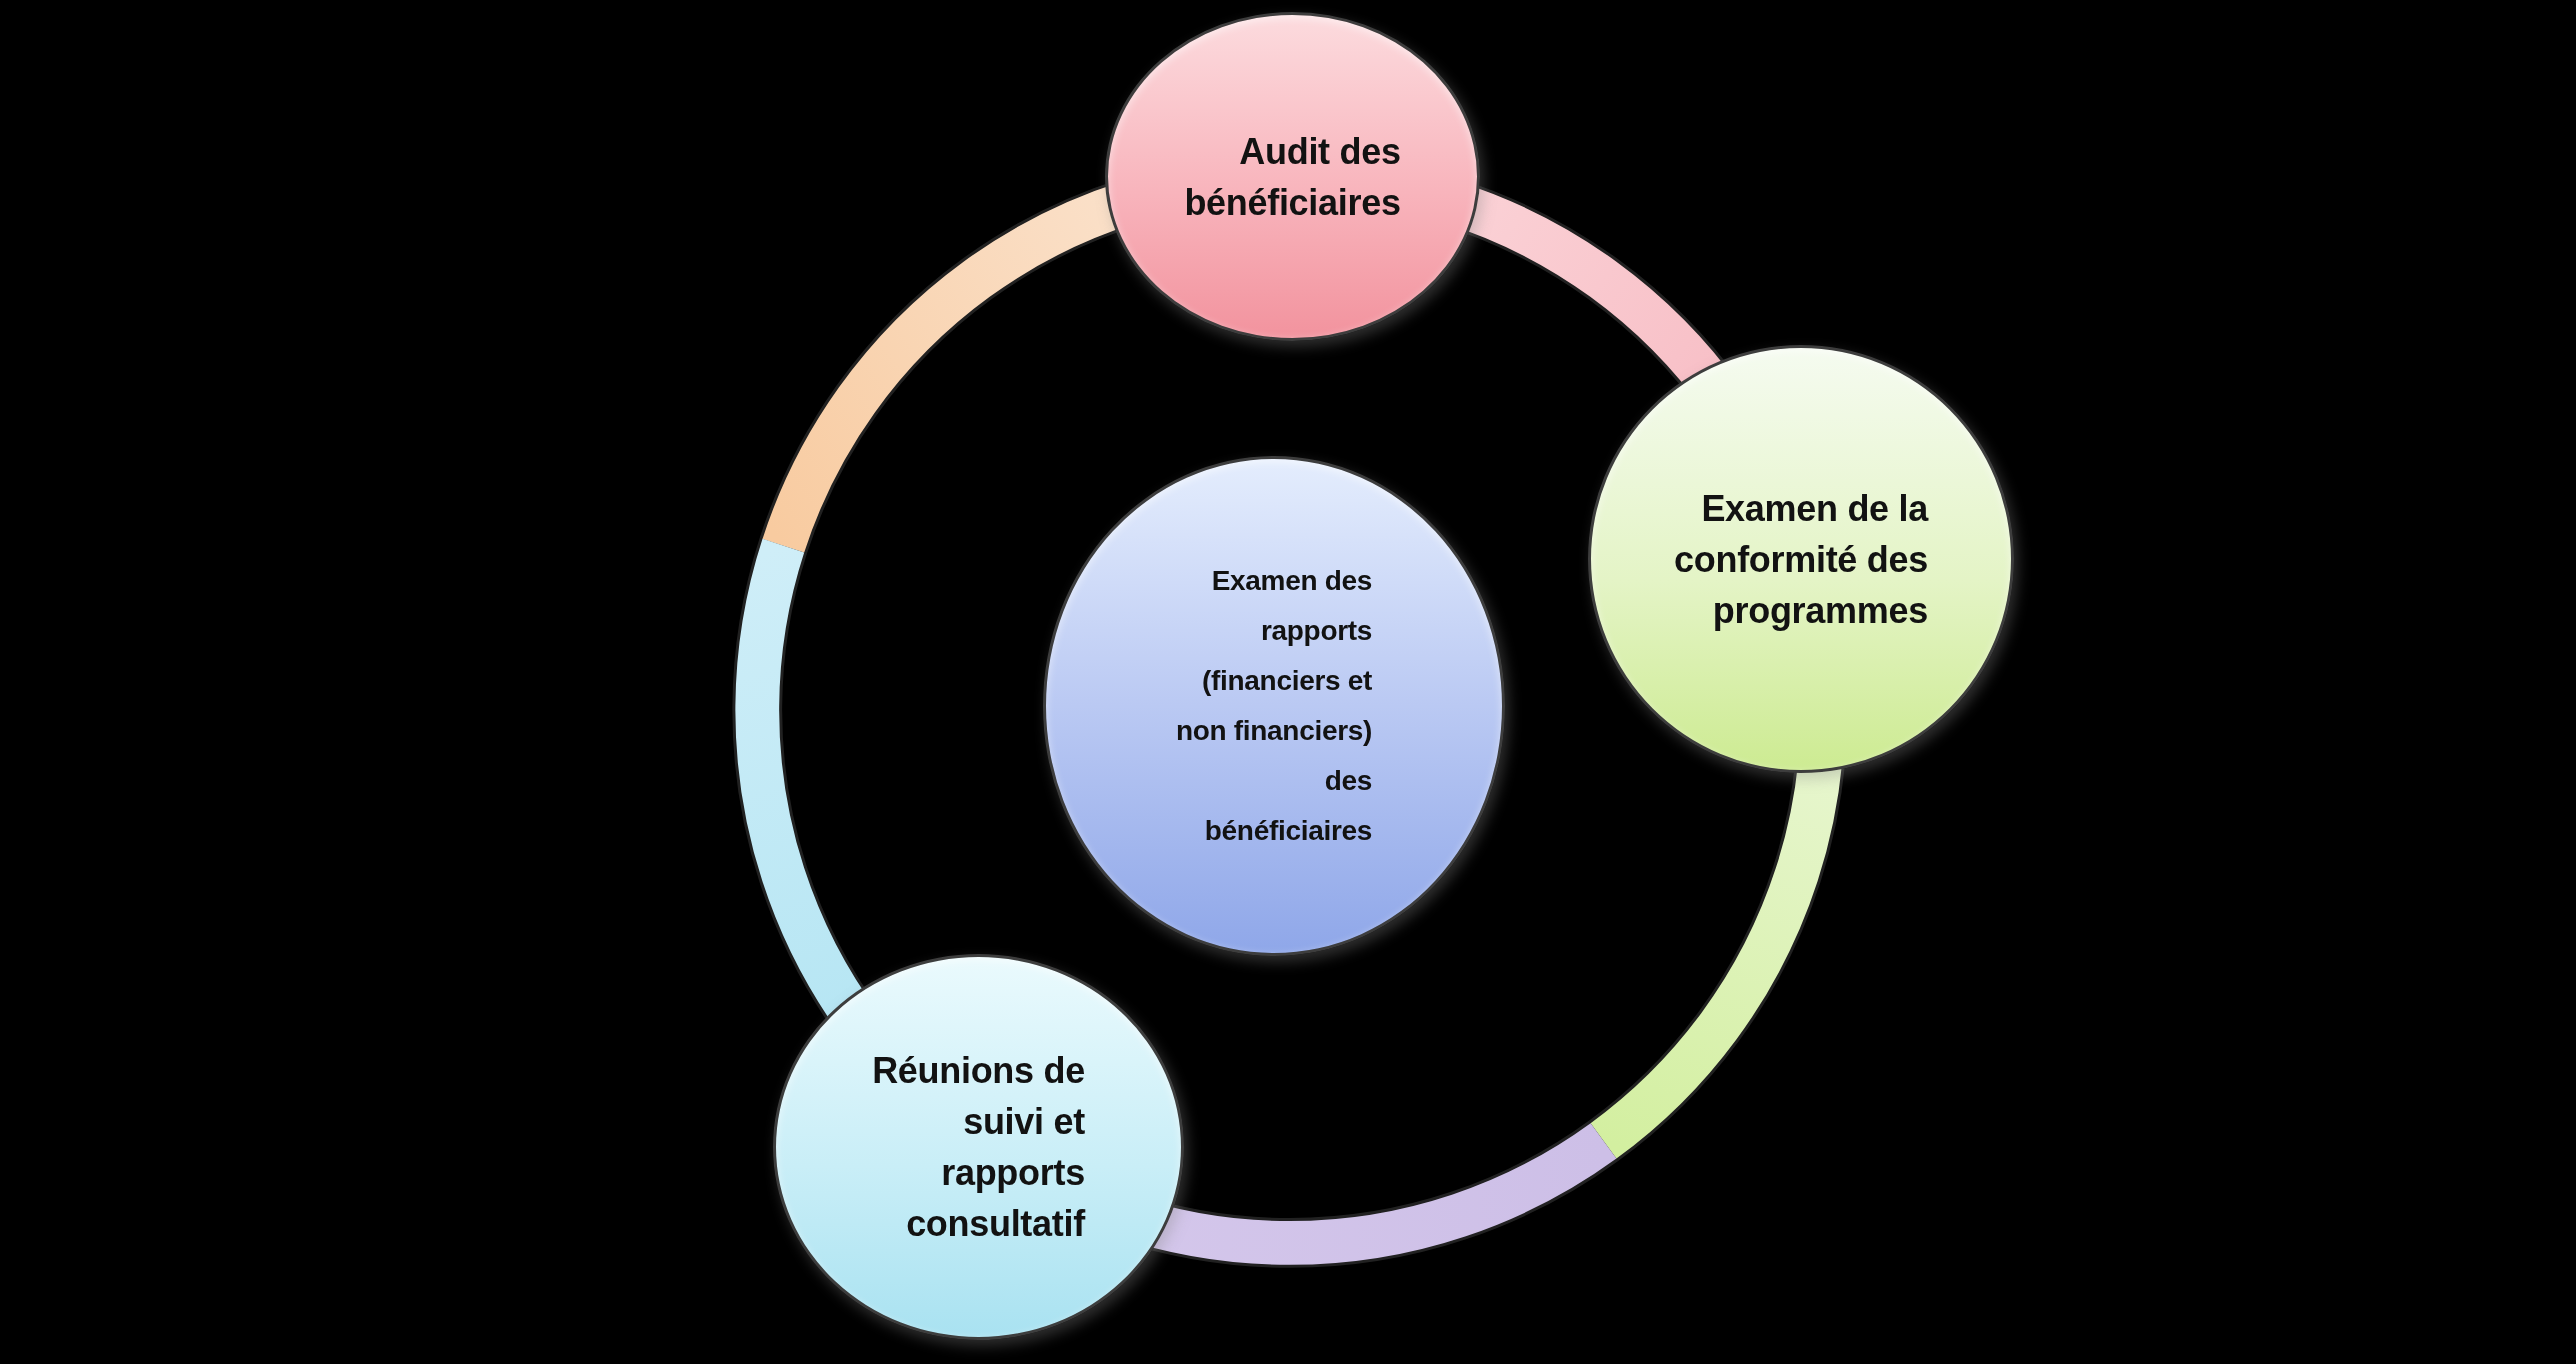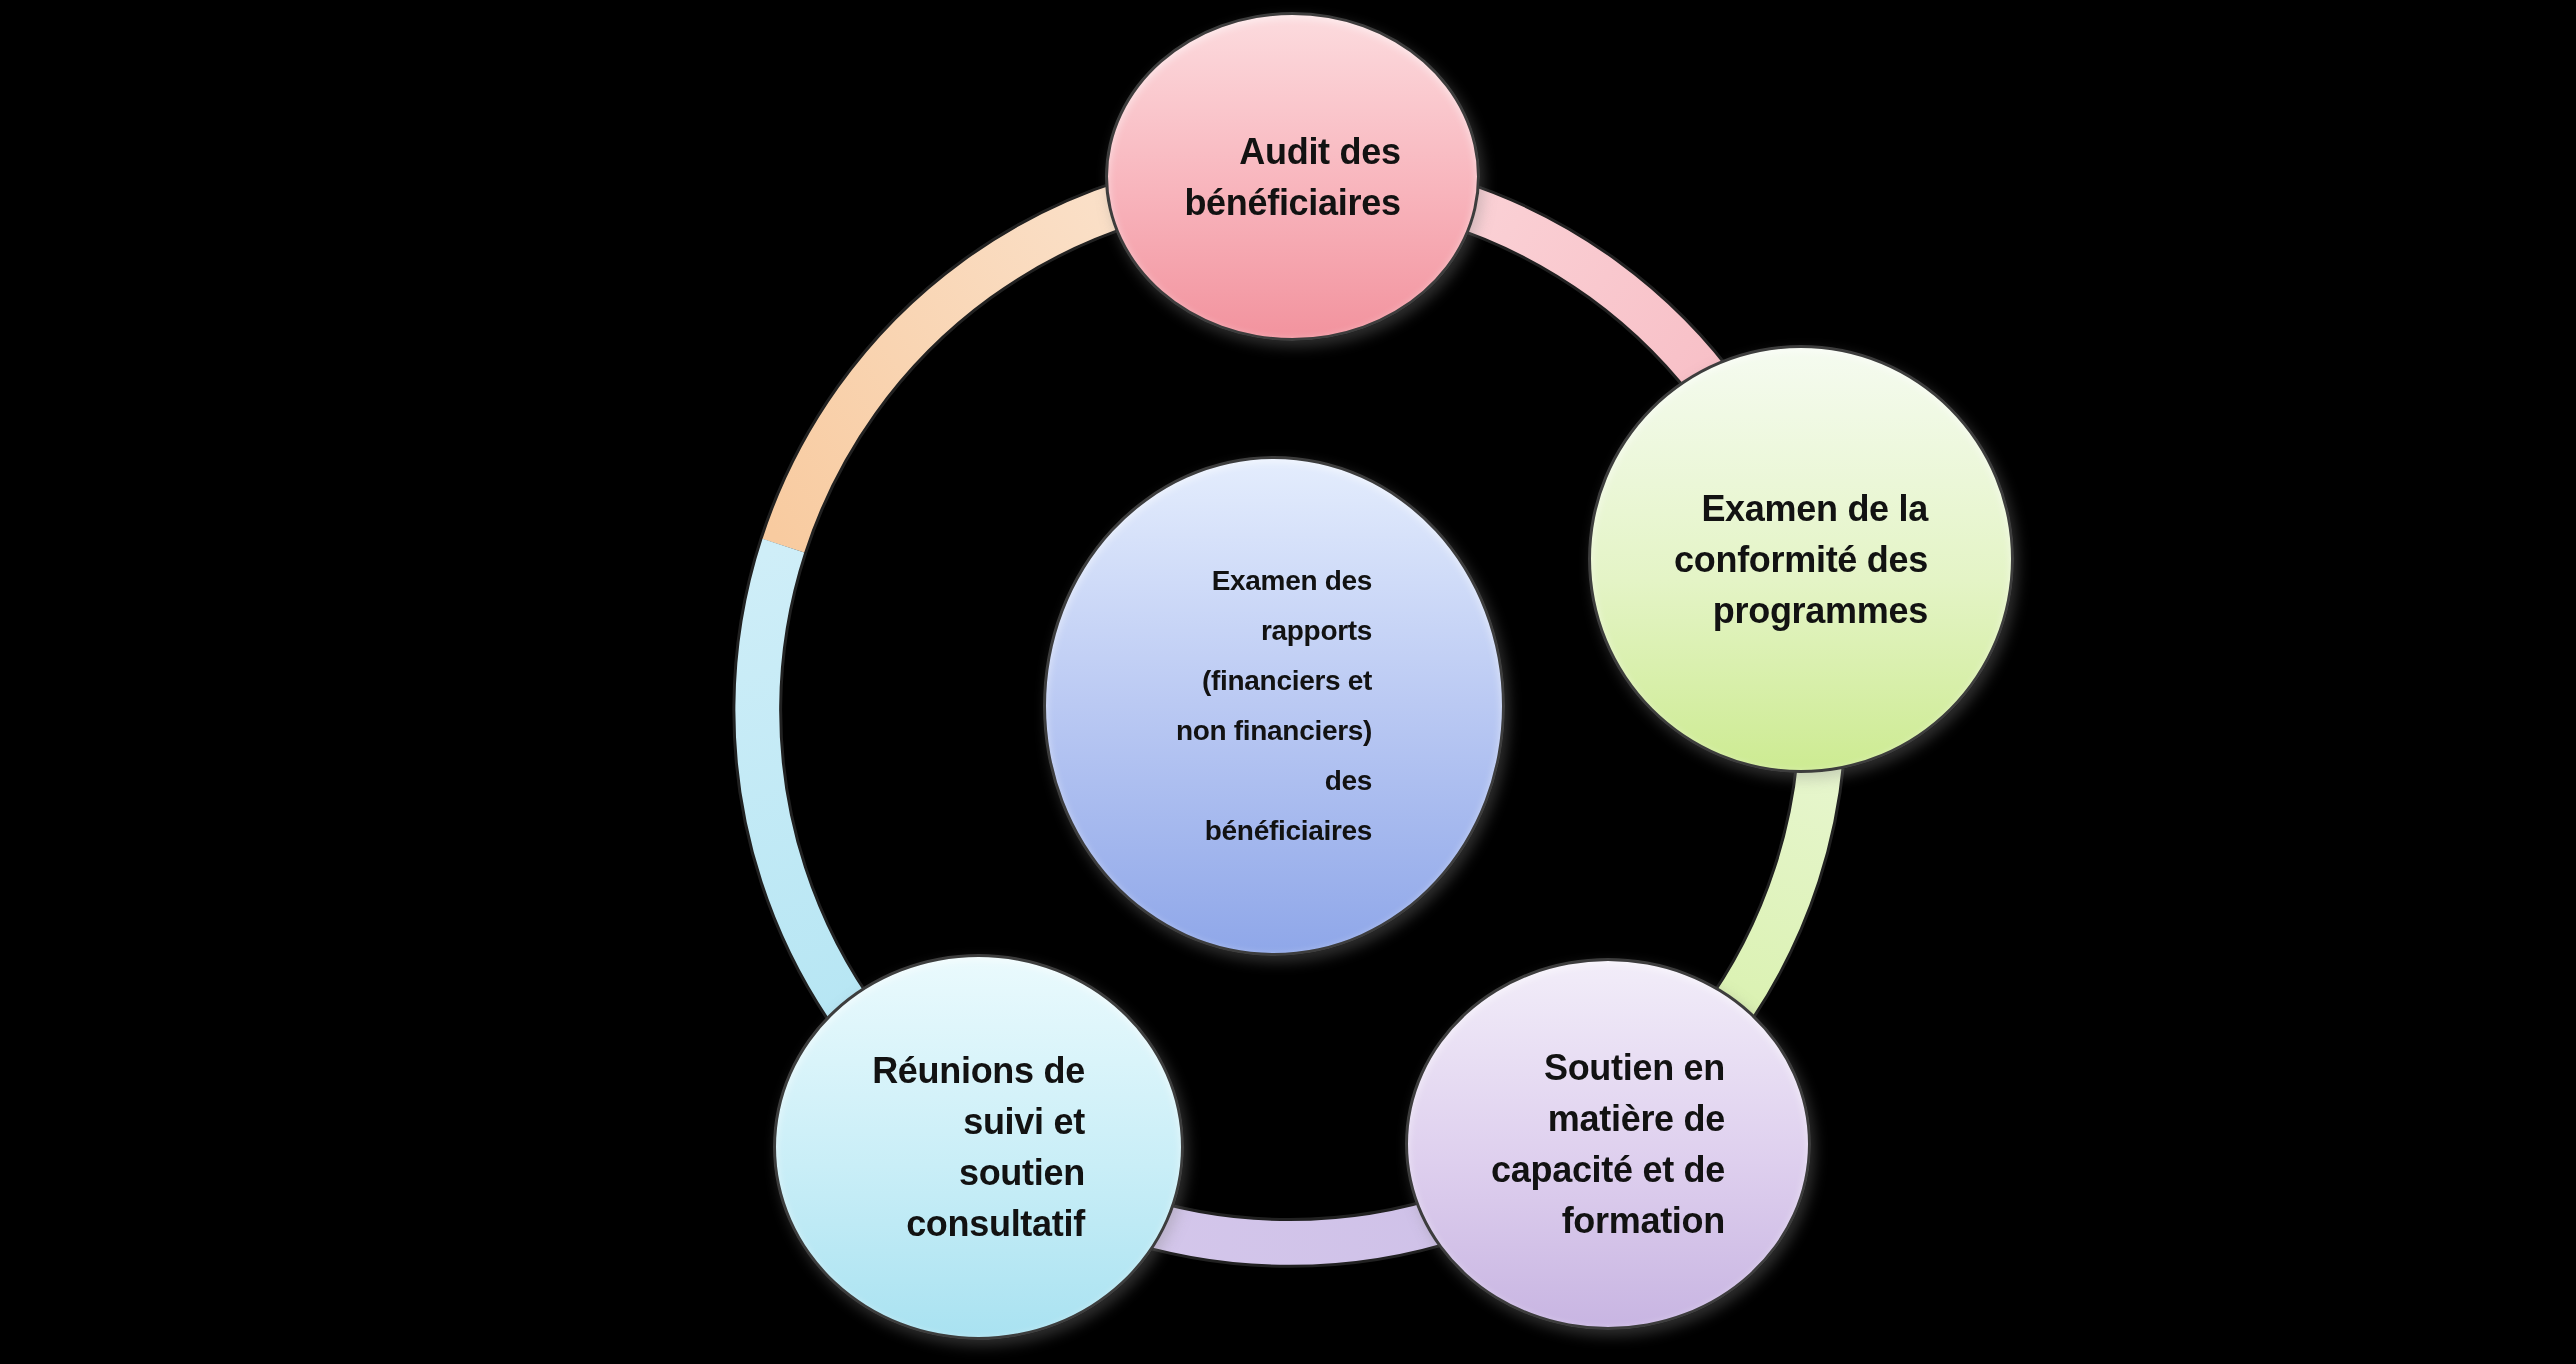--- a/index.html
+++ b/index.html
@@ -142,7 +142,7 @@
   <div class="node outer node-reunions">
     <div class="label">Réunions de
 suivi et
-soutien
+rapports
 consultatif</div>
   </div>
 

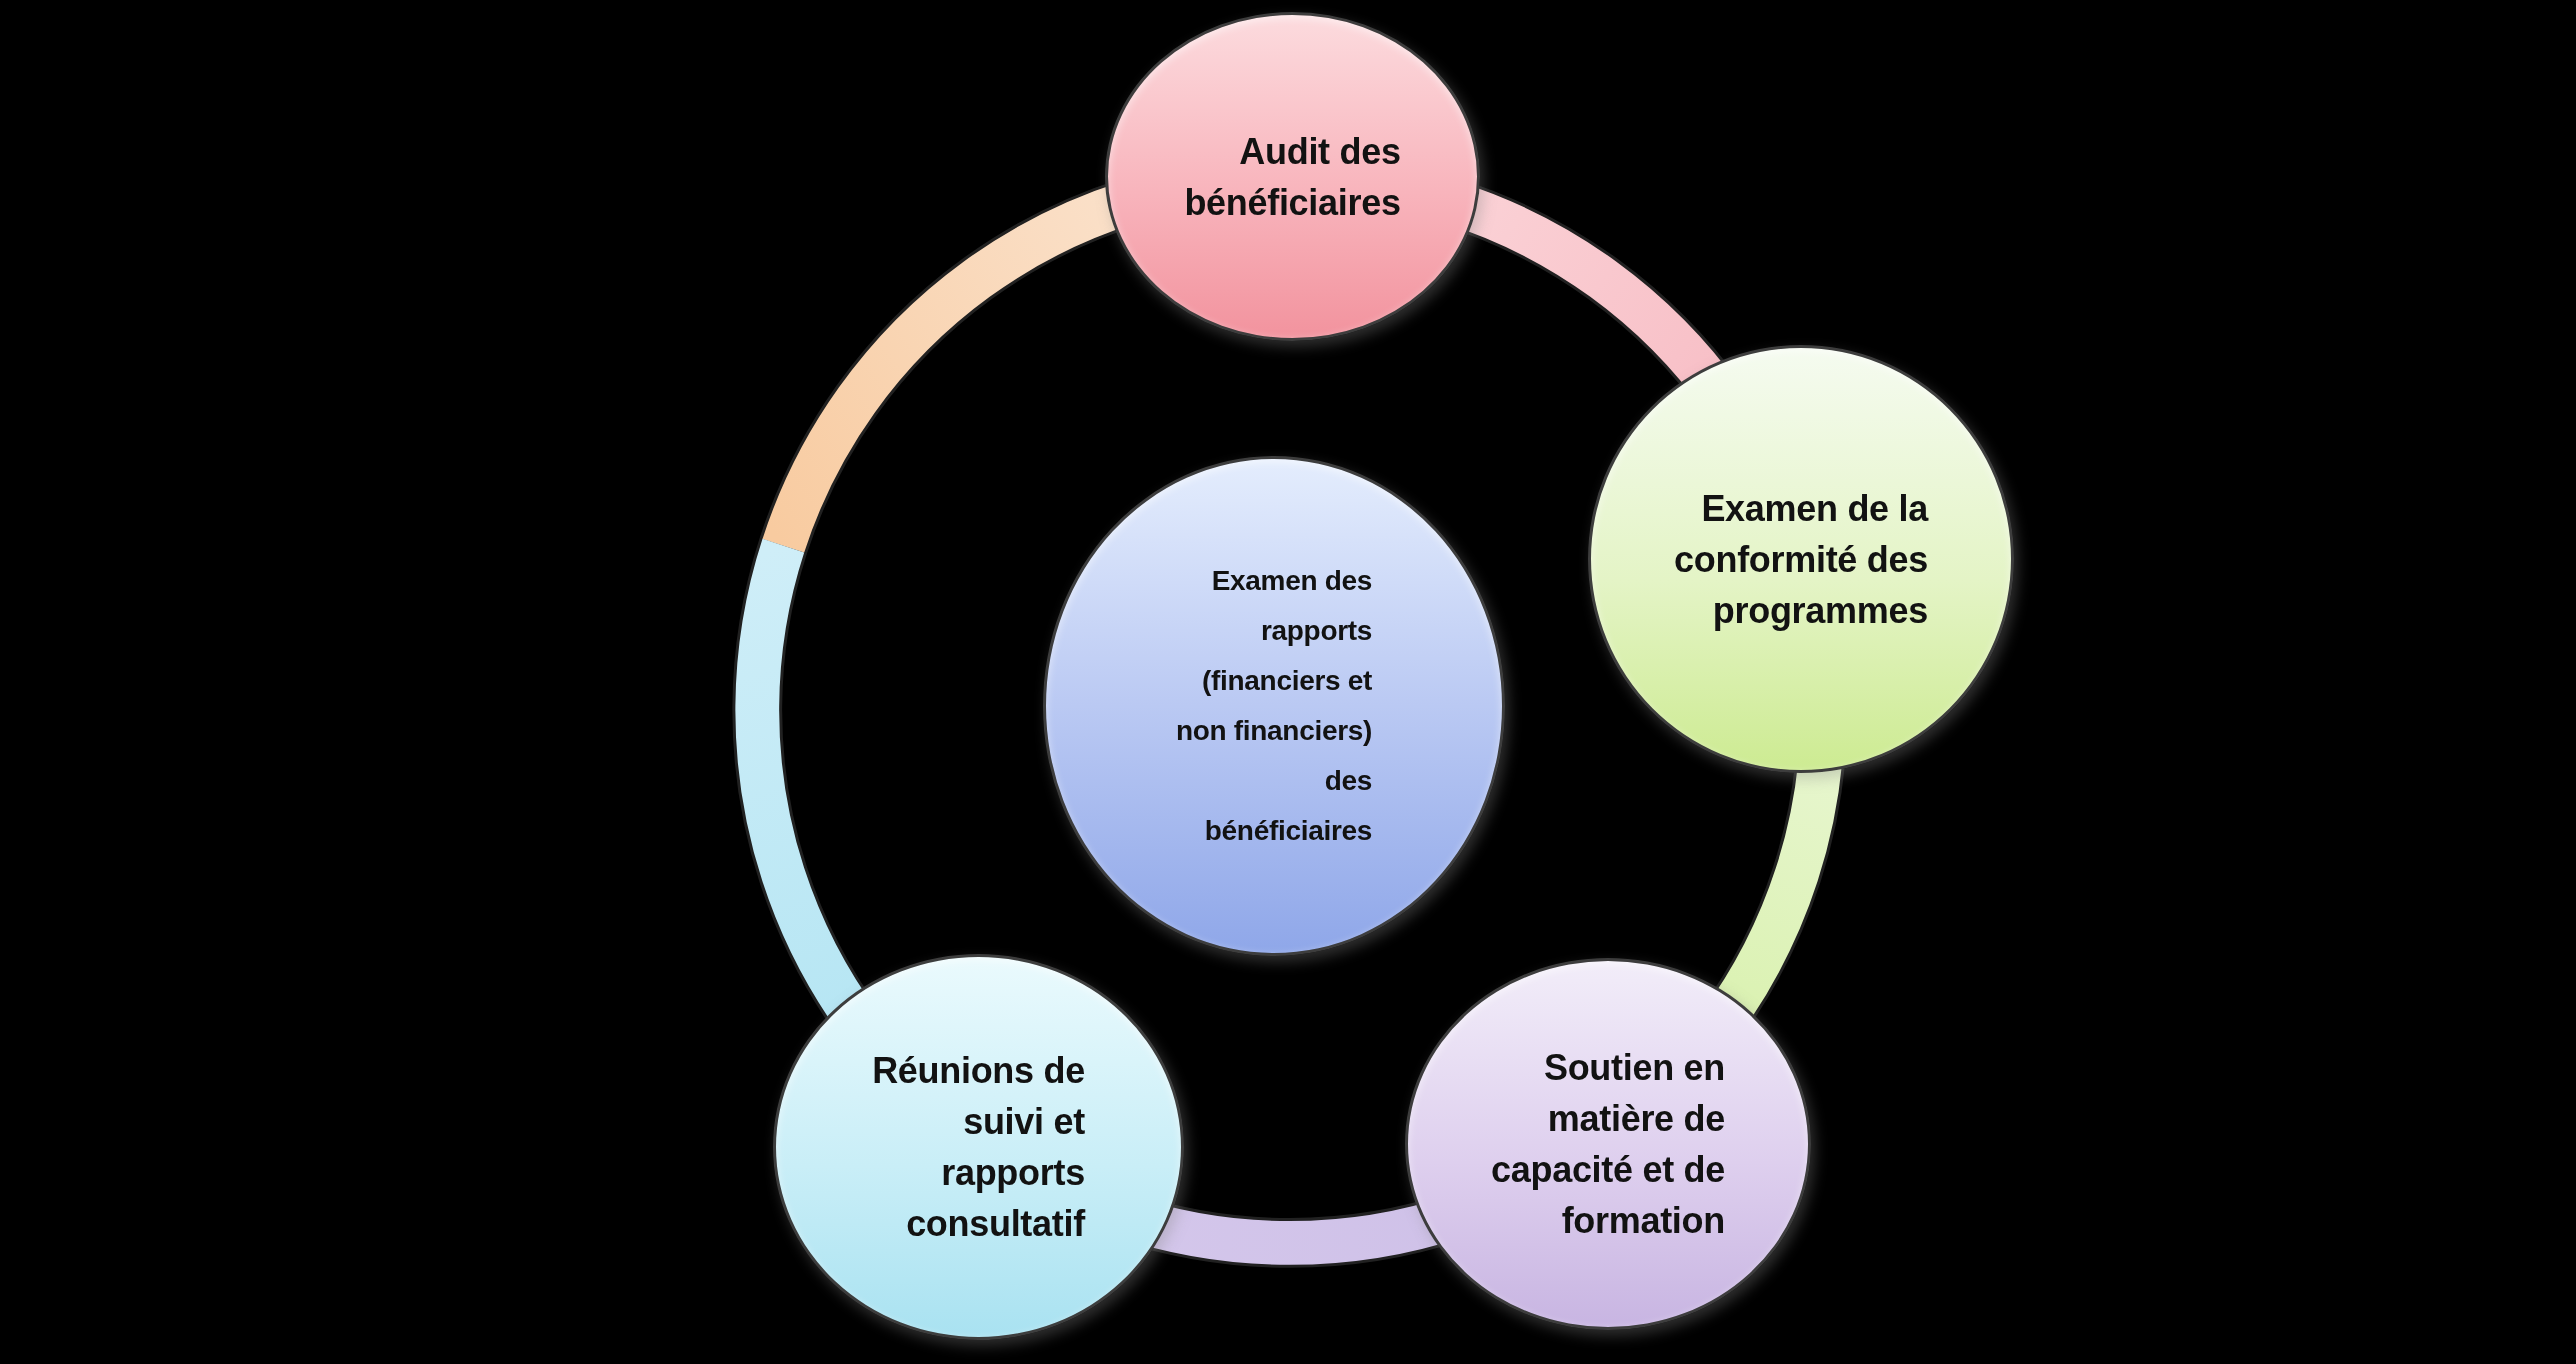--- a/index.html
+++ b/index.html
@@ -132,12 +132,6 @@
 programmes</div>
   </div>
 
-  <div class="node outer node-soutien">
-    <div class="label">Soutien en
-matière de
-capacité et de
-formation</div>
-  </div>
 
   <div class="node outer node-reunions">
     <div class="label">Réunions de

